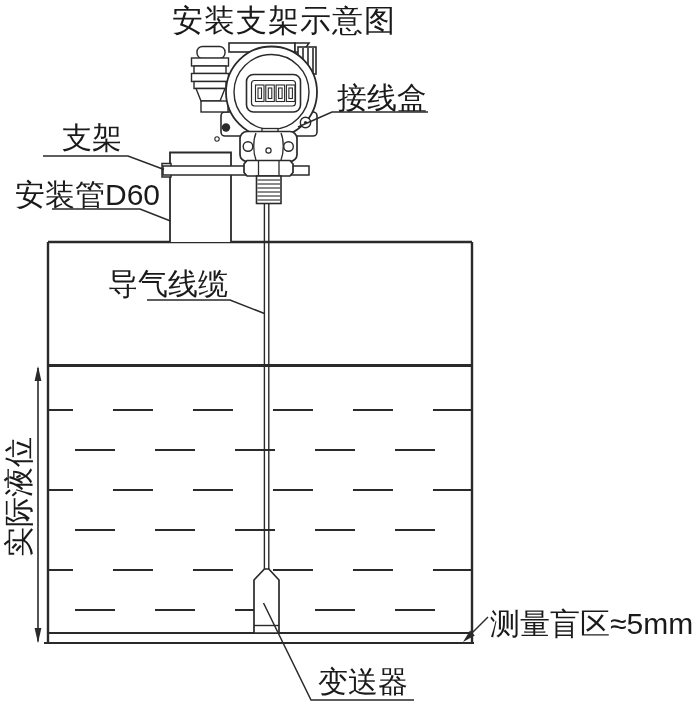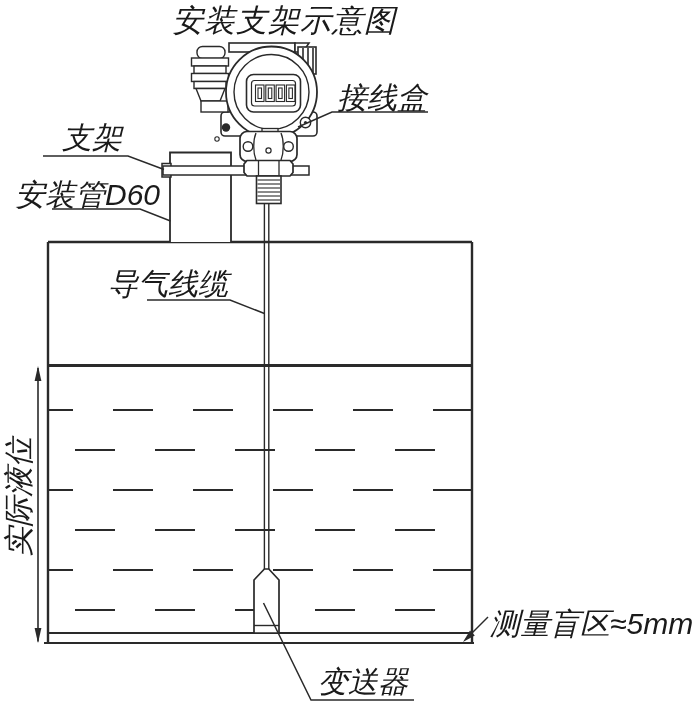--- a/index.html
+++ b/index.html
@@ -4,7 +4,7 @@
 <style>
   html,body{margin:0;padding:0;background:#ffffff;}
   .page{position:relative;width:700px;height:708px;background:#ffffff;overflow:hidden;
-        font-family:"Liberation Sans",sans-serif;font-style:italic;}
+        font-family:"Liberation Sans",sans-serif;}
   svg text{font-family:"Liberation Sans","DejaVu Sans",sans-serif;fill:#1a1a1a;}
   .t-label{font-size:30px;}
   .t-title{font-size:31px;letter-spacing:1px;}

